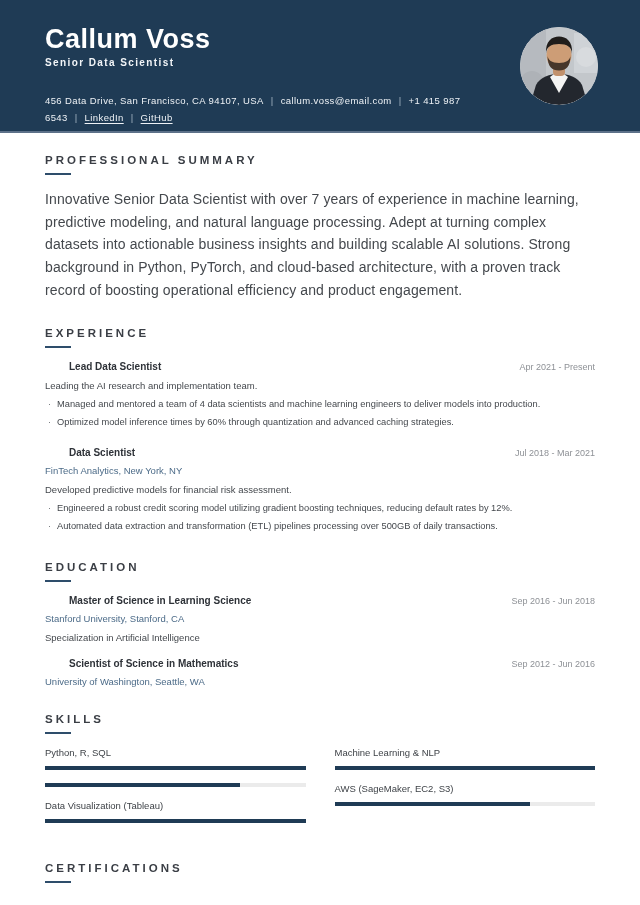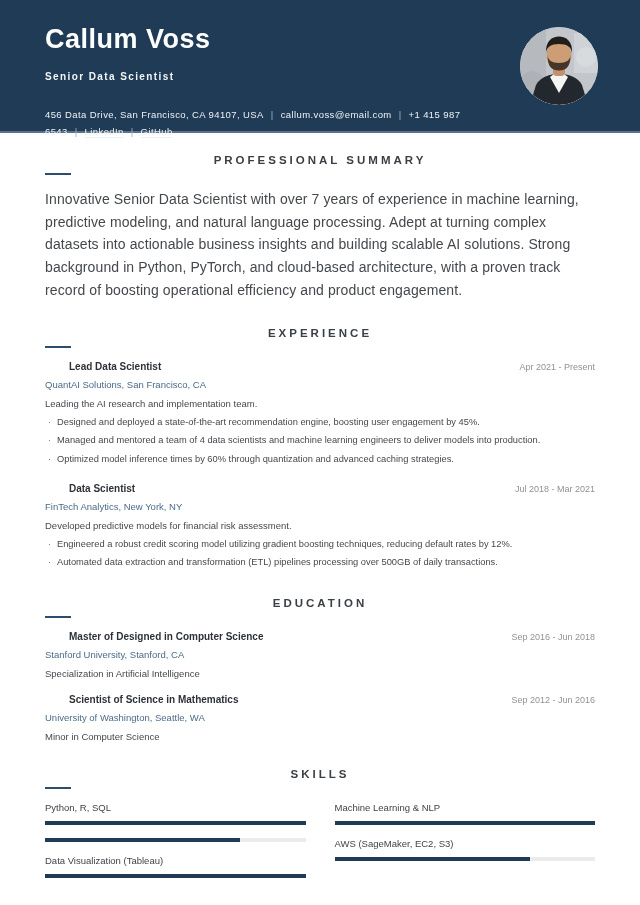--- a/index.html
+++ b/index.html
@@ -38,7 +38,7 @@
     font-size: 10px;
     font-weight: 700;
     letter-spacing: 1.4px;
-    margin-top: 16px;
+    margin-top: 2px;
   }
   .contact {
     margin-top: 24px;

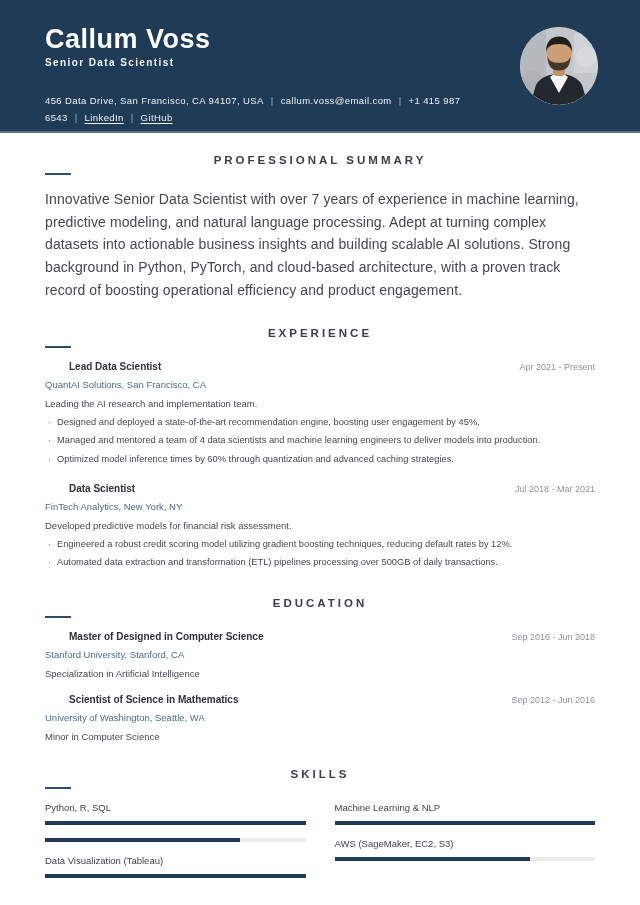--- a/index.html
+++ b/index.html
@@ -77,7 +77,6 @@
     letter-spacing: 3px;
     color: #3a3e45;
     text-transform: uppercase;
-    text-align: center;
   }
   .title-underline {
     width: 26px;

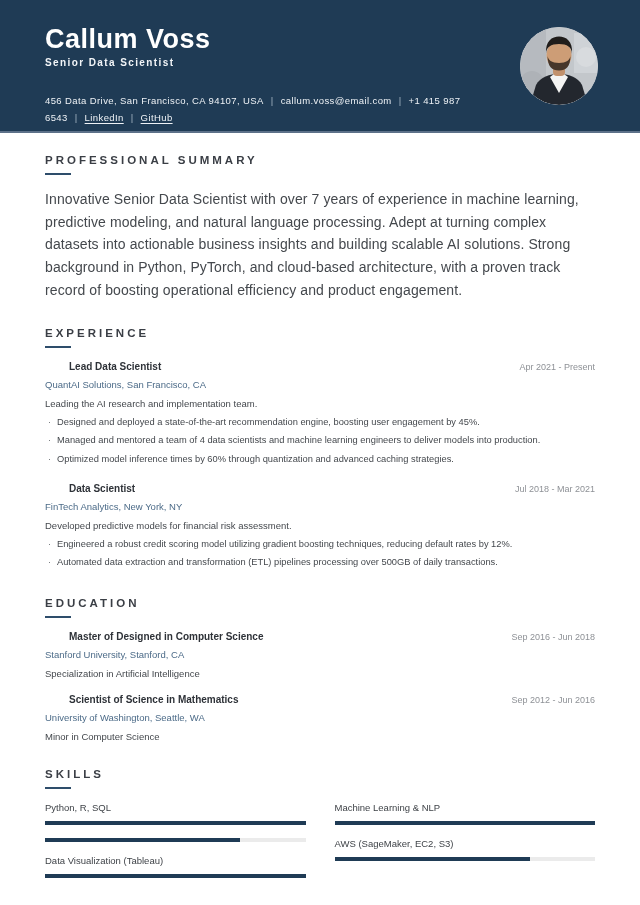--- a/index.html
+++ b/index.html
@@ -213,7 +213,6 @@
           <span class="entry-title">Lead Data Scientist</span>
           <span class="entry-date">Apr 2021 - Present</span>
         </div>
-        <div class="entry-org">QuantAI Solutions, San Francisco, CA</div>
         <div class="entry-desc">Leading the AI research and implementation team.</div>
         <ul class="bullets">
           <li>Designed and deployed a state-of-the-art recommendation engine, boosting user engagement by 45%.</li>

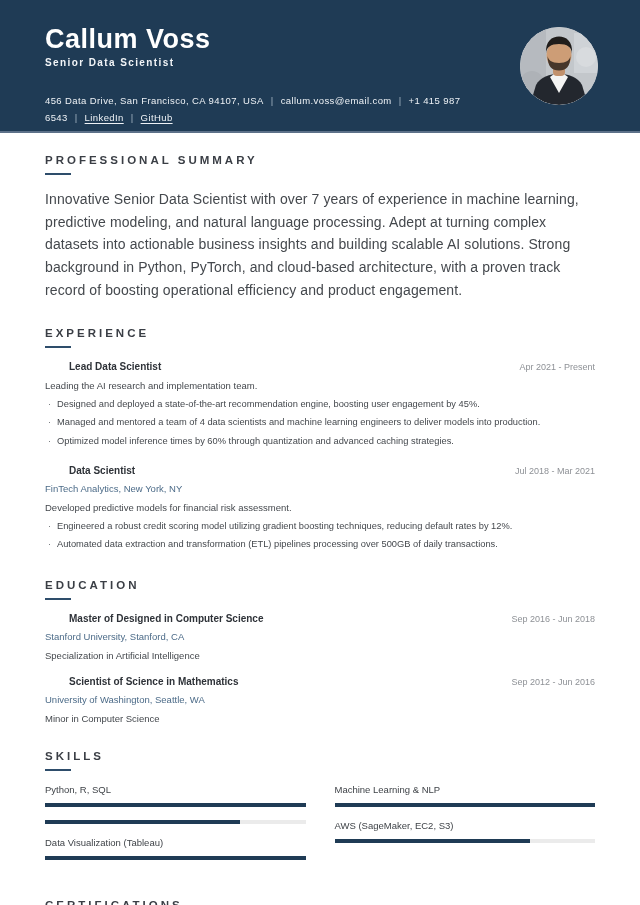--- a/index.html
+++ b/index.html
@@ -215,7 +215,6 @@
         </div>
         <div class="entry-desc">Leading the AI research and implementation team.</div>
         <ul class="bullets">
-          <li>Designed and deployed a state-of-the-art recommendation engine, boosting user engagement by 45%.</li>
           <li>Managed and mentored a team of 4 data scientists and machine learning engineers to deliver models into production.</li>
           <li>Optimized model inference times by 60% through quantization and advanced caching strategies.</li>
         </ul>

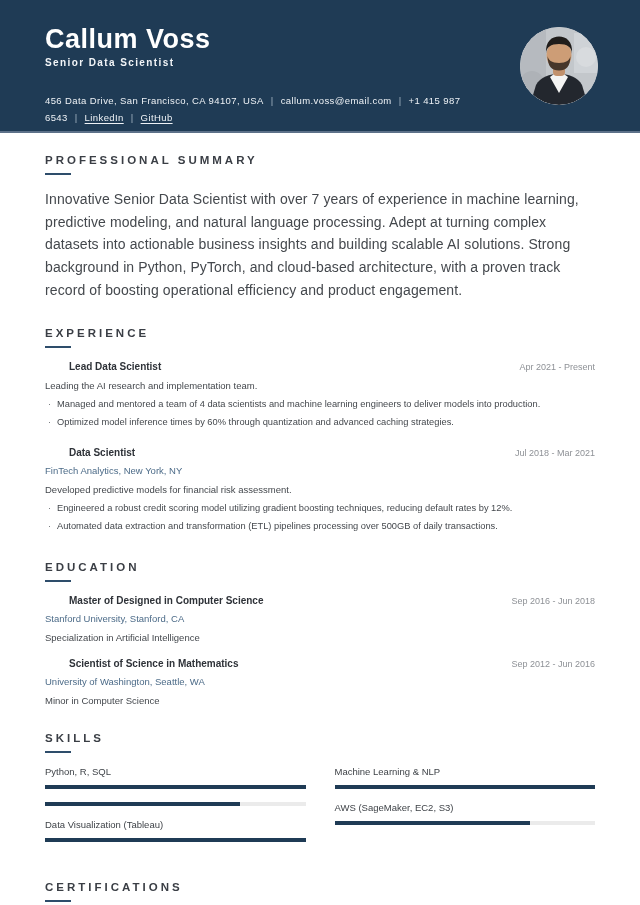--- a/index.html
+++ b/index.html
@@ -240,7 +240,7 @@
 
       <div class="entry">
         <div class="entry-row">
-          <span class="entry-title">Master of Designed in Computer Science</span>
+          <span class="entry-title">Master of Science in Learning Science</span>
           <span class="entry-date">Sep 2016 - Jun 2018</span>
         </div>
         <div class="entry-org">Stanford University, Stanford, CA</div>

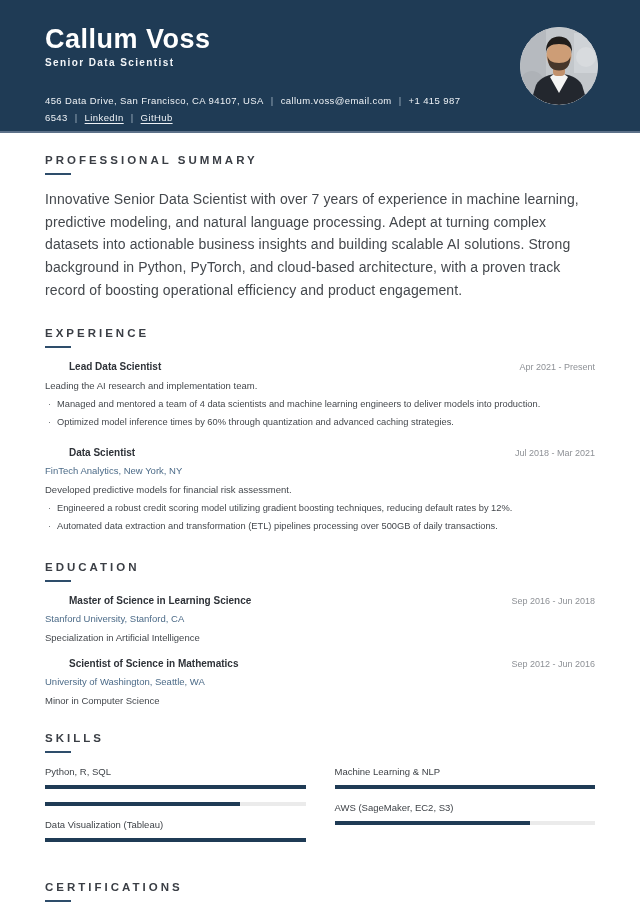--- a/index.html
+++ b/index.html
@@ -253,7 +253,6 @@
           <span class="entry-date">Sep 2012 - Jun 2016</span>
         </div>
         <div class="entry-org">University of Washington, Seattle, WA</div>
-        <div class="entry-desc">Minor in Computer Science</div>
       </div>
     </section>
 

